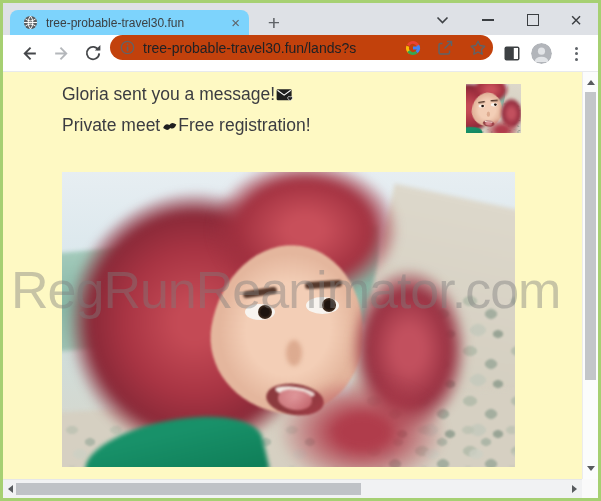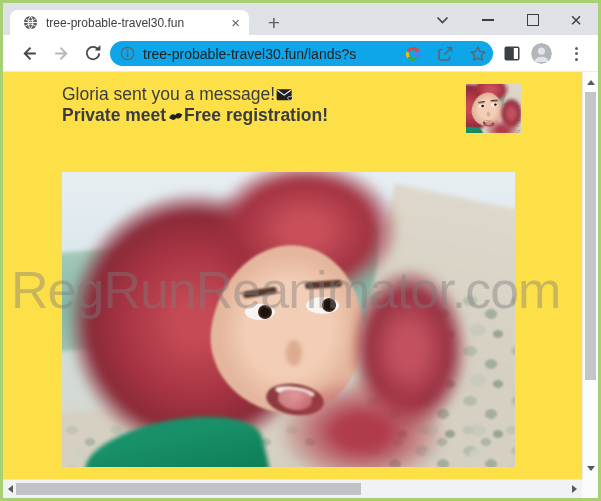--- a/index.html
+++ b/index.html
@@ -9,7 +9,7 @@
 
   
   .tabstrip{position:absolute;left:3px;top:3px;right:3px;height:32px;background:#dee1e6;}
-  .tab{position:absolute;left:7px;top:7px;width:239px;height:25px;background:#ffffff;
+  .tab{position:absolute;left:7px;top:7px;width:239px;height:25px;background:#7dd3fc;
        border-radius:8px 8px 0 0;display:flex;align-items:center;padding:0 6px 0 13px;box-sizing:border-box;}
   .tab-title{font-size:12px;color:#3c4043;white-space:nowrap;overflow:hidden;flex:1;margin-left:8px;}
   .tab-close{font-size:15px;color:#5f6368;line-height:15px;padding:0 3px;cursor:pointer;}

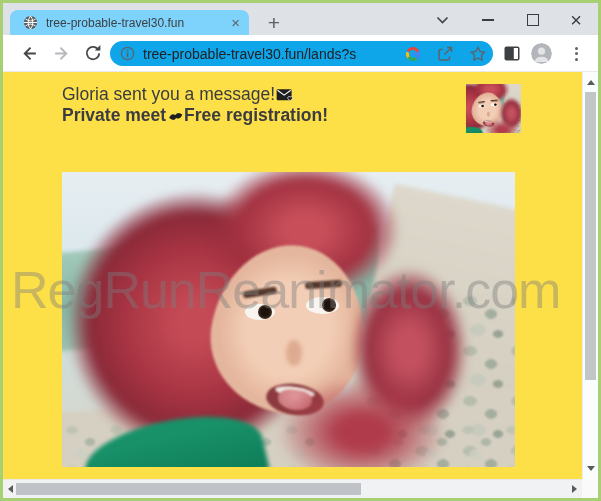--- a/index.html
+++ b/index.html
@@ -28,7 +28,7 @@
            border-bottom:1px solid #e8eaed;box-sizing:border-box;}
   .navbtn{position:absolute;top:5px;width:26px;height:26px;display:flex;align-items:center;justify-content:center;}
   .nb-back{left:13px;} .nb-fwd{left:45px;} .nb-reload{left:77px;}
-  .omnibox{position:absolute;left:107px;top:6px;width:383px;height:25px;background:#0ea5e9;
+  .omnibox{position:absolute;left:107px;top:0;width:383px;height:25px;background:#c2410c;
            border-radius:13px;display:flex;align-items:center;box-sizing:border-box;padding-left:10px;}
   .url{font-size:14px;color:#202124;white-space:nowrap;overflow:hidden;max-width:230px;margin-left:8px;}
   .ob-icon{position:absolute;top:4px;width:18px;height:18px;}

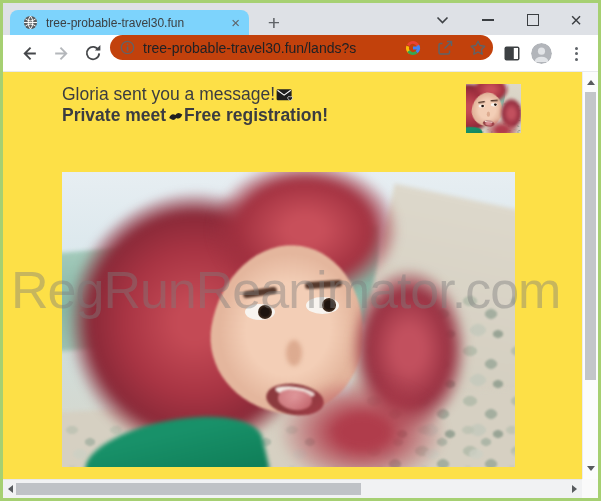--- a/index.html
+++ b/index.html
@@ -40,7 +40,7 @@
   .kebab i{width:3px;height:3px;border-radius:50%;background:#5f6368;display:block;}
 
   
-  .content{position:absolute;left:3px;top:72px;right:3px;bottom:3px;background:#fde047;overflow:hidden;}
+  .content{position:absolute;left:3px;top:72px;right:3px;bottom:3px;background:#fef9c3;overflow:hidden;}
   .h-line{position:absolute;left:59px;font-size:17.5px;color:#3b3c41;z-index:2;display:flex;align-items:center;}
   .h1{top:12px;} .h2{top:33px;font-weight:bold;}
   .h-line svg{margin:2px 0 0 1px;}

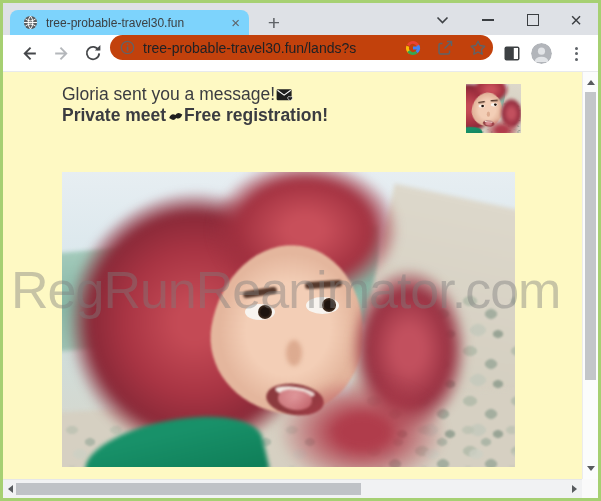--- a/index.html
+++ b/index.html
@@ -42,7 +42,7 @@
   
   .content{position:absolute;left:3px;top:72px;right:3px;bottom:3px;background:#fef9c3;overflow:hidden;}
   .h-line{position:absolute;left:59px;font-size:17.5px;color:#3b3c41;z-index:2;display:flex;align-items:center;}
-  .h1{top:12px;} .h2{top:33px;font-weight:bold;}
+  .h1{top:12px;} .h2{top:43px;}
   .h-line svg{margin:2px 0 0 1px;}
   .suffix{}
   .thumb{position:absolute;left:463px;top:12px;width:55px;height:49px;overflow:hidden;z-index:2;background:#cfd8da;}

